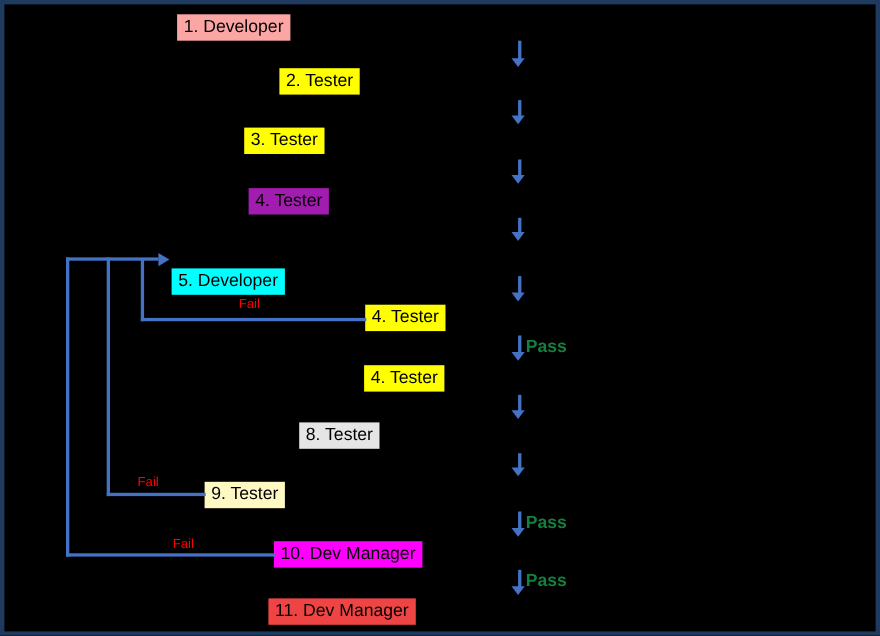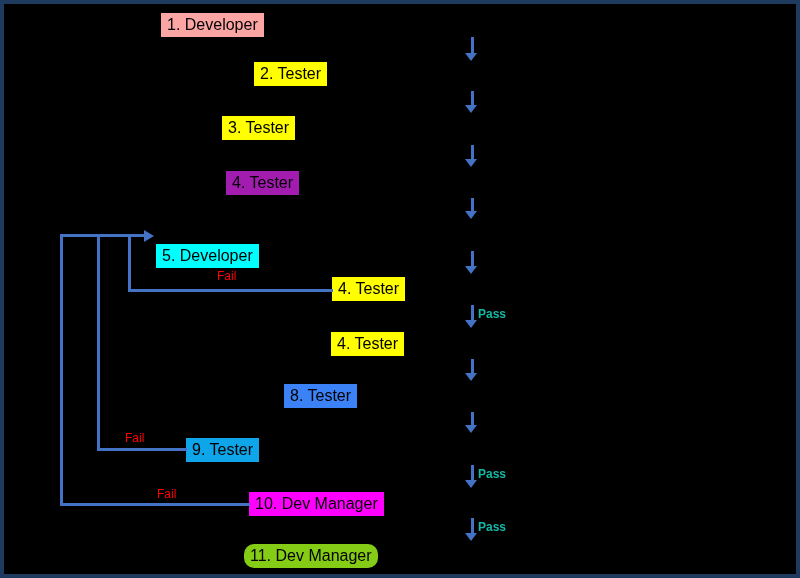--- a/index.html
+++ b/index.html
@@ -38,8 +38,8 @@
   }
   .pass-label{
     position:absolute;
-    color:#14b8a6;
-    font-size:12px;
+    color:#15803d;
+    font-size:16px;
     font-weight:bold;
     white-space:nowrap;
   }

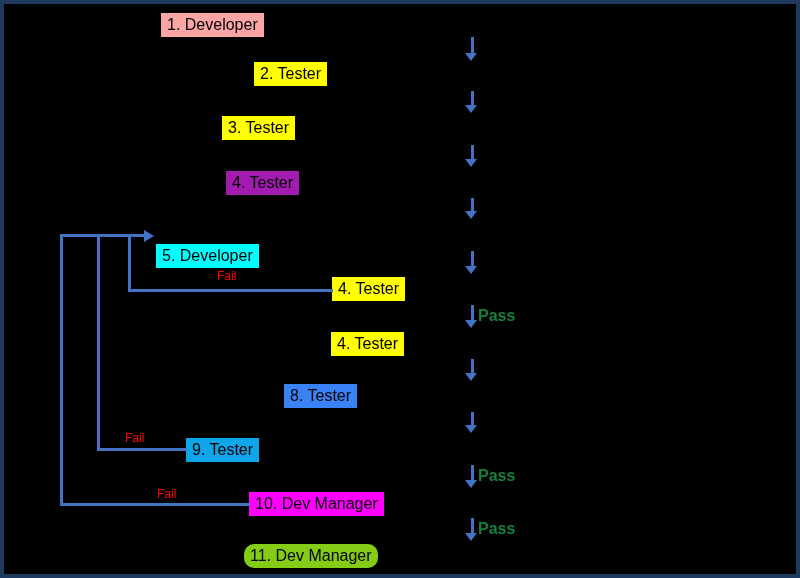--- a/index.html
+++ b/index.html
@@ -62,7 +62,7 @@
     <div class="step" style="left: 152px; top: 220px; background: rgb(0, 255, 255); margin-top: 20px;">5. Developer</div>
     <div class="step" style="left: 328px; top: 273px; background: rgb(255, 255, 0);">4. Tester</div>
     <div class="step" style="left: 327px; top: 328px; background: rgb(255, 255, 0);">4. Tester</div>
-    <div class="step" style="left: 280px; top: 380px; background: #3b82f6;">8. Tester</div>
+    <div class="step" style="left: 268px; top: 380px; background: #e5e5e5;">8. Tester</div>
     <div class="step" style="left: 182px; top: 434px; background: #0ea5e9;">9. Tester</div>
     <div class="step" style="left: 245px; top: 488px; background: rgb(255, 0, 255);">10. Dev Manager</div>
     <div class="step" style="left: 240px; top: 540px; background: #84cc16; border-radius: 10px;">11. Dev Manager</div>

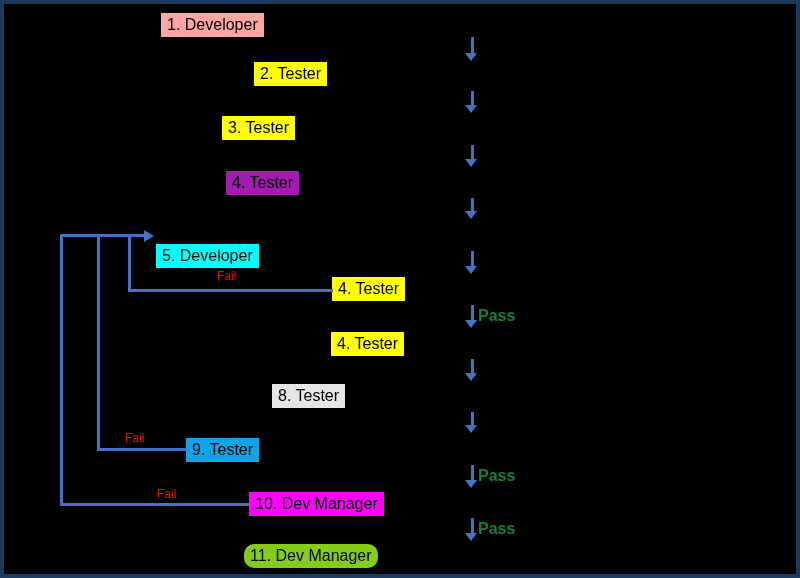--- a/index.html
+++ b/index.html
@@ -63,7 +63,7 @@
     <div class="step" style="left: 328px; top: 273px; background: rgb(255, 255, 0);">4. Tester</div>
     <div class="step" style="left: 327px; top: 328px; background: rgb(255, 255, 0);">4. Tester</div>
     <div class="step" style="left: 268px; top: 380px; background: #e5e5e5;">8. Tester</div>
-    <div class="step" style="left: 182px; top: 434px; background: #0ea5e9;">9. Tester</div>
+    <div class="step" style="left: 182px; top: 434px; background: #fef9c3;">9. Tester</div>
     <div class="step" style="left: 245px; top: 488px; background: rgb(255, 0, 255);">10. Dev Manager</div>
     <div class="step" style="left: 240px; top: 540px; background: #84cc16; border-radius: 10px;">11. Dev Manager</div>
     <div class="stem" style="left: 467px; top: 33px; height: 17px;"></div>

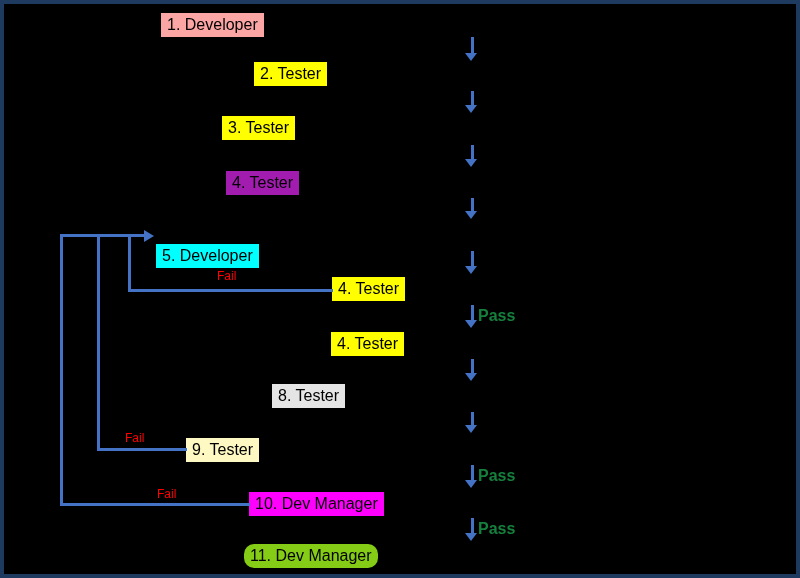--- a/index.html
+++ b/index.html
@@ -65,7 +65,7 @@
     <div class="step" style="left: 268px; top: 380px; background: #e5e5e5;">8. Tester</div>
     <div class="step" style="left: 182px; top: 434px; background: #fef9c3;">9. Tester</div>
     <div class="step" style="left: 245px; top: 488px; background: rgb(255, 0, 255);">10. Dev Manager</div>
-    <div class="step" style="left: 240px; top: 540px; background: #84cc16; border-radius: 10px;">11. Dev Manager</div>
+    <div class="step" style="left: 240px; top: 540px; background: #ef4444;">11. Dev Manager</div>
     <div class="stem" style="left: 467px; top: 33px; height: 17px;"></div>
     <div class="head-down" style="left: 461px; top: 49px;"></div>
     <div class="stem" style="left: 467px; top: 87px; height: 15px;"></div>

